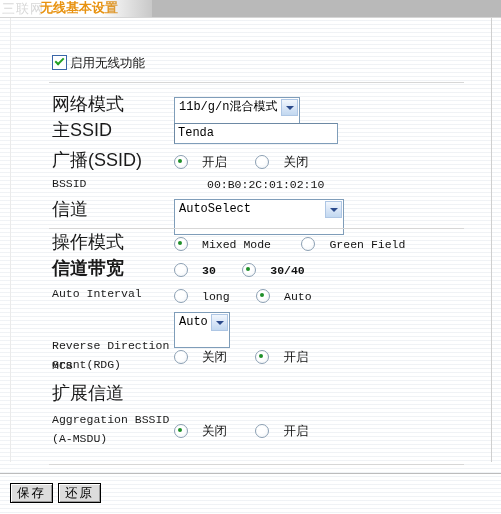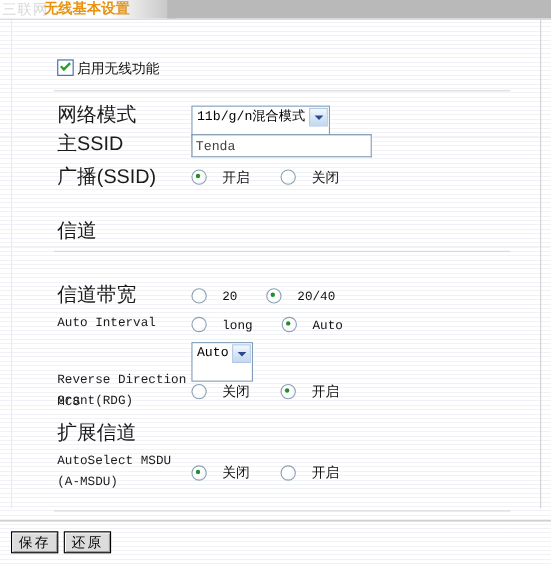--- a/index.html
+++ b/index.html
@@ -134,7 +134,7 @@
     background: #ffffff;
     font-family: "Liberation Mono", "DejaVu Sans Mono", monospace;
     font-size: 12px;
-    color: #404040;
+    color: #000000;
     padding: 0 3px;
     line-height: 19px;
     outline: none;

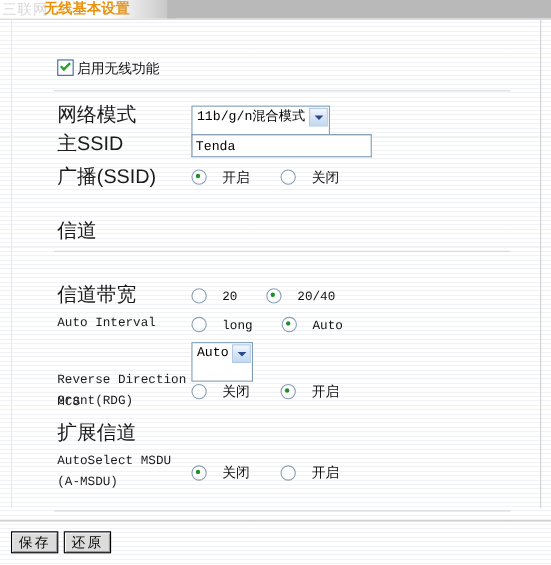--- a/index.html
+++ b/index.html
@@ -303,6 +303,10 @@
       </div>
     </div>
 
+    <div class="row" style="top:148px;">
+      <div class="label mono">BSSID</div>
+      <div class="staticval">00:B0:2C:01:02:10</div>
+    </div>
 
     <div class="row" style="top:170px;">
       <div class="label" style="top:3px;">信道</div>

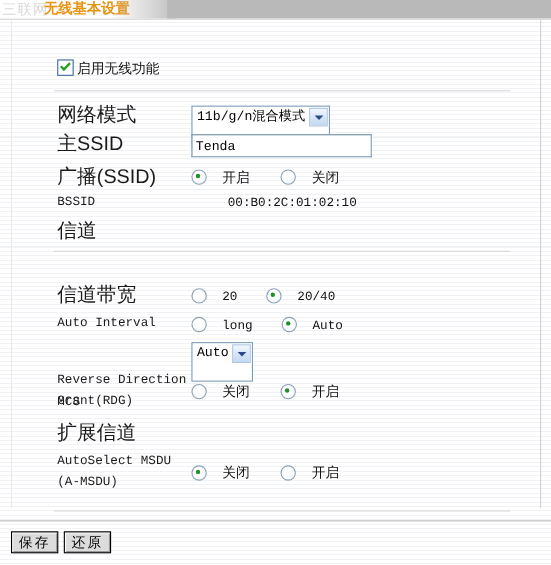--- a/index.html
+++ b/index.html
@@ -310,6 +310,12 @@
 
     <div class="row" style="top:170px;">
       <div class="label" style="top:3px;">信道</div>
+      <div class="control">
+        <div class="select sel-w-chan">
+          <span>AutoSelect</span>
+          <span class="arrowbox"></span>
+        </div>
+      </div>
     </div>
 
     <div class="sep" style="top:200px;"></div>

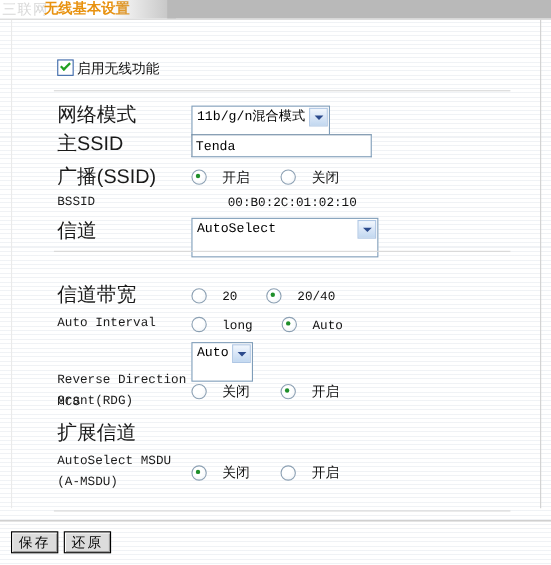--- a/index.html
+++ b/index.html
@@ -320,6 +320,17 @@
 
     <div class="sep" style="top:200px;"></div>
 
+    <div class="row" style="top:206px;">
+      <div class="label">操作模式</div>
+      <div class="radiogrp">
+        <span class="radio">
+          <span class="dot on"></span><span class="rlabel mono">Mixed Mode</span>
+        </span>
+        <span class="radio" style="margin-left:16px;">
+          <span class="dot"></span><span class="rlabel mono">Green Field</span>
+        </span>
+      </div>
+    </div>
 
     <div class="row" style="top:232px;">
       <div class="label">信道带宽</div>

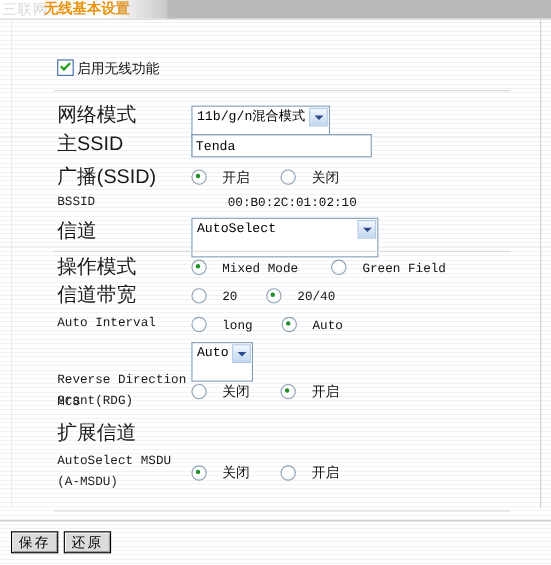--- a/index.html
+++ b/index.html
@@ -332,7 +332,7 @@
       </div>
     </div>
 
-    <div class="row" style="top:232px;">
+    <div class="row" style="top:232px;font-weight:bold;">
       <div class="label">信道带宽</div>
       <div class="radiogrp">
         <span class="radio">

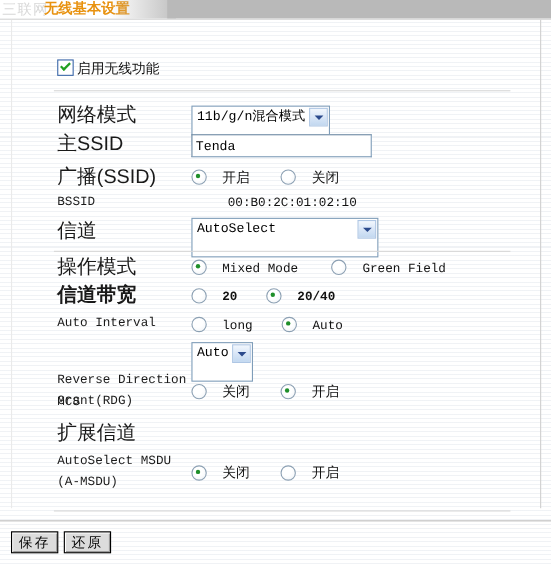--- a/index.html
+++ b/index.html
@@ -336,7 +336,7 @@
       <div class="label">信道带宽</div>
       <div class="radiogrp">
         <span class="radio">
-          <span class="dot"></span><span class="rlabel mono">20</span>
+          <span class="dot"></span><span class="rlabel mono">30</span>
         </span>
         <span class="radio" style="margin-left:12px;">
           <span class="dot on"></span><span class="rlabel mono">20/40</span>

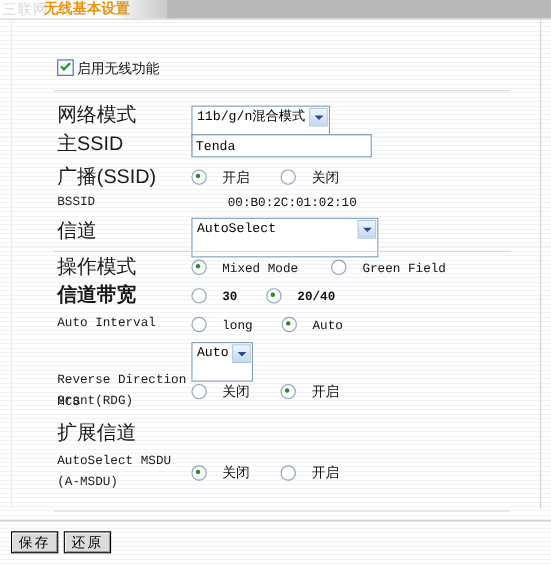--- a/index.html
+++ b/index.html
@@ -339,7 +339,7 @@
           <span class="dot"></span><span class="rlabel mono">30</span>
         </span>
         <span class="radio" style="margin-left:12px;">
-          <span class="dot on"></span><span class="rlabel mono">20/40</span>
+          <span class="dot on"></span><span class="rlabel mono">30/40</span>
         </span>
       </div>
     </div>

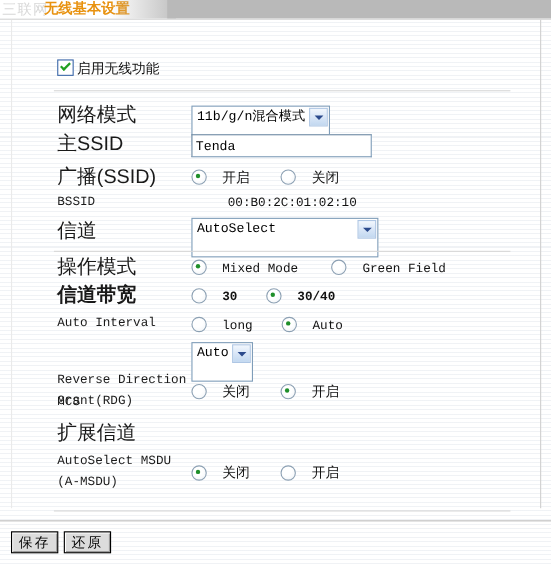--- a/index.html
+++ b/index.html
@@ -384,7 +384,7 @@
     </div>
 
     <div class="row" style="top:382px; height:44px;">
-      <div class="label mono" style="line-height:19px;">AutoSelect MSDU
+      <div class="label mono" style="line-height:19px;">Aggregation BSSID
 (A-MSDU)</div>
       <div class="radiogrp" style="top:12px;">
         <span class="radio">

